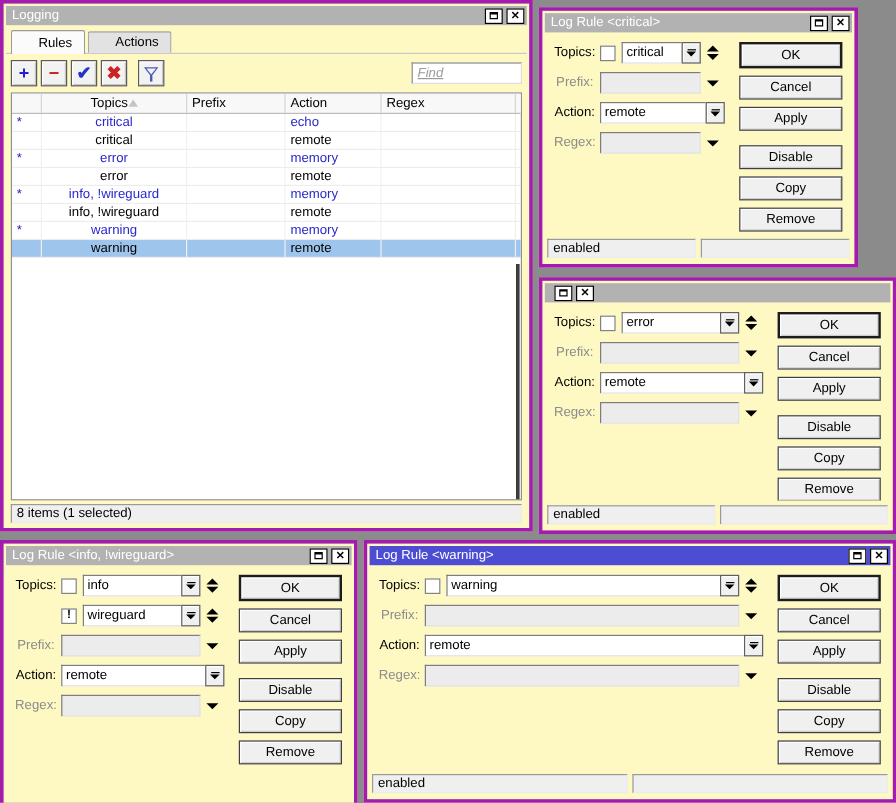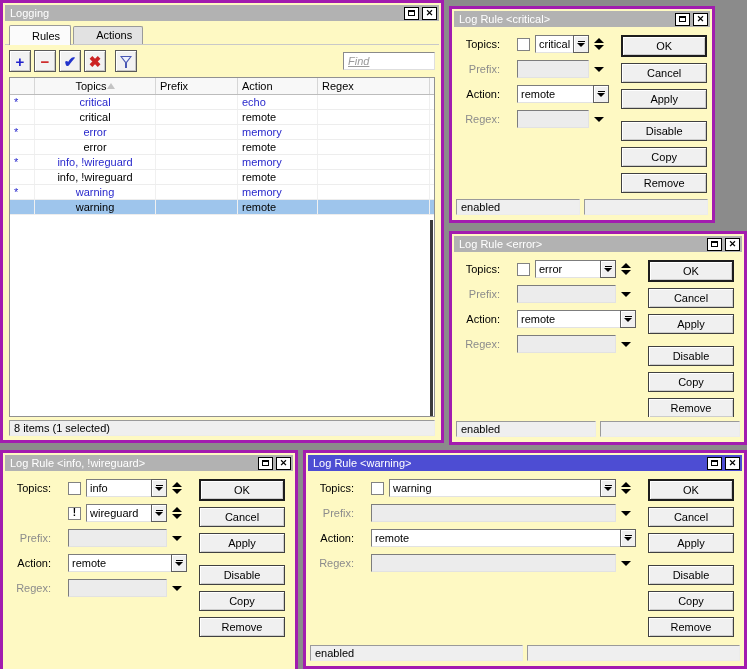--- a/index.html
+++ b/index.html
@@ -82,7 +82,7 @@
   .dlg-body{flex:1;display:flex;padding:8px 6px 0 4px;gap:12px;overflow:hidden}
   .form{flex:1;display:flex;flex-direction:column;gap:7px}
   .frow{display:flex;align-items:center;height:18px;flex:0 0 18px}
-  .flabel{flex:0 0 42px;width:42px;text-align:right;padding-right:17px;white-space:nowrap}
+  .flabel{flex:0 0 42px;width:42px;text-align:center;padding-right:0;white-space:nowrap}
   .flabel.dim{color:#8c8c8c}
   .checkbox{
     flex:0 0 13px;width:13px;height:13px;background:#fff;border:1px solid #828282;box-sizing:border-box;

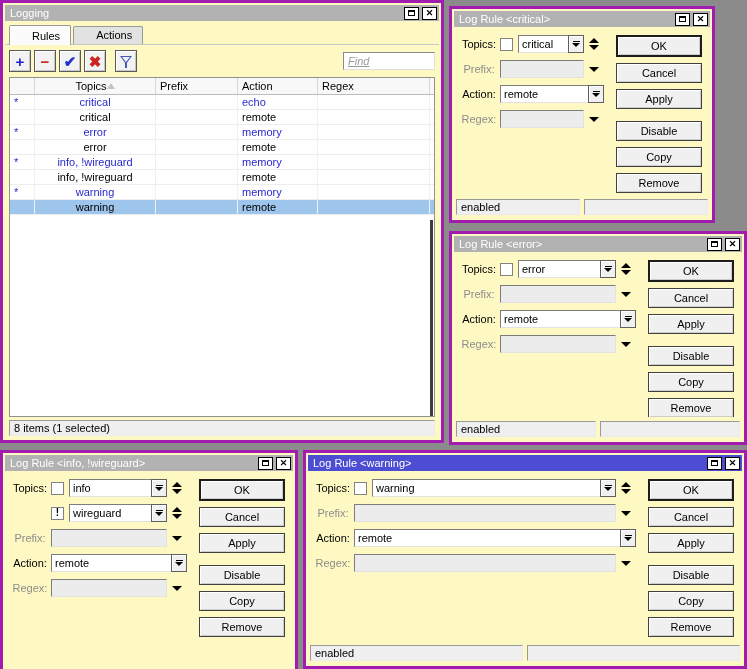--- a/index.html
+++ b/index.html
@@ -328,7 +328,6 @@
   </div>
 <div class="window dialog" style="left:449px;top:231px;width:298px;height:214px">
     <div class="titlebar">
-      <span class="title">Log Rule &lt;error&gt;</span>
       <span class="winbtns">
         <span class="winbtn">
           <span class="restore-glyph"></span>

